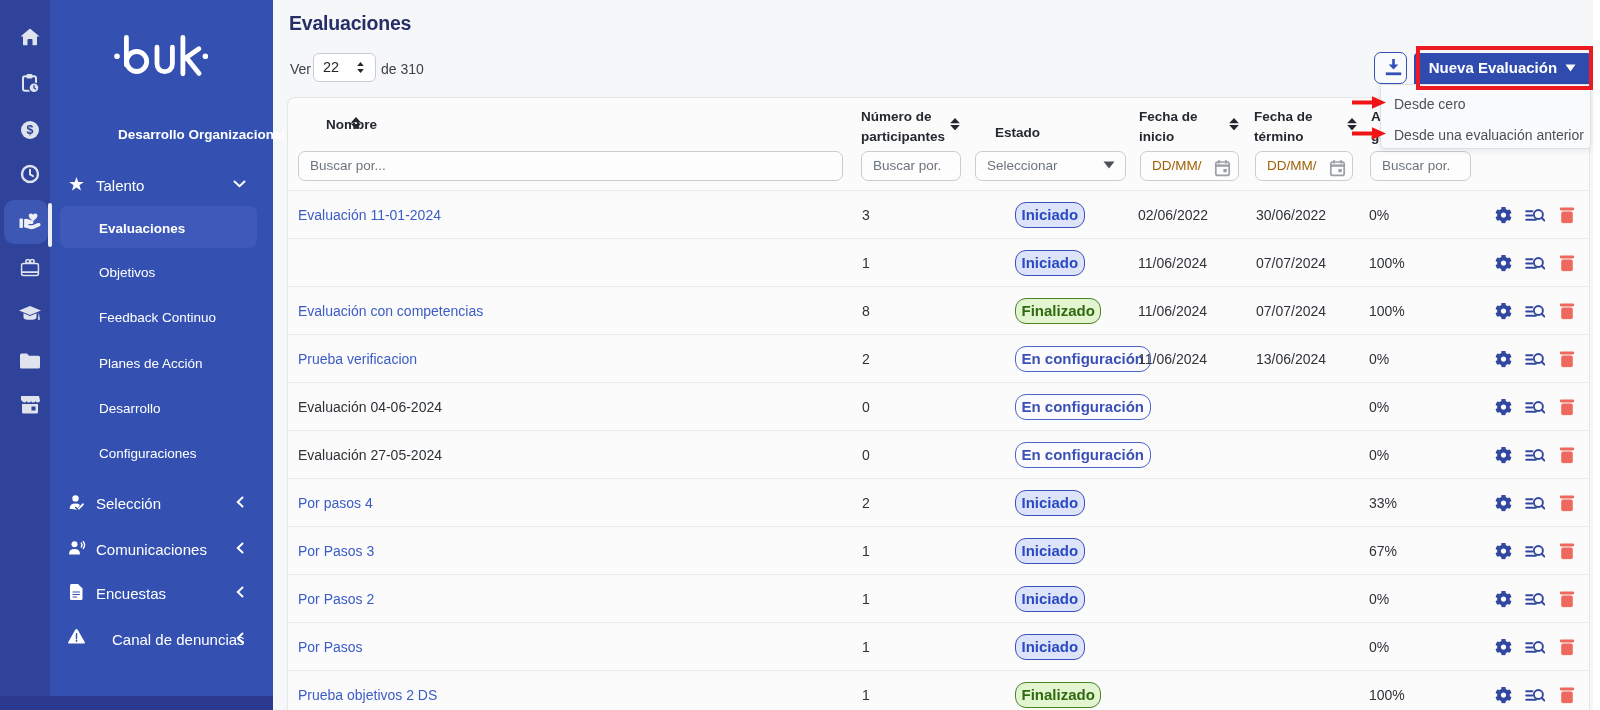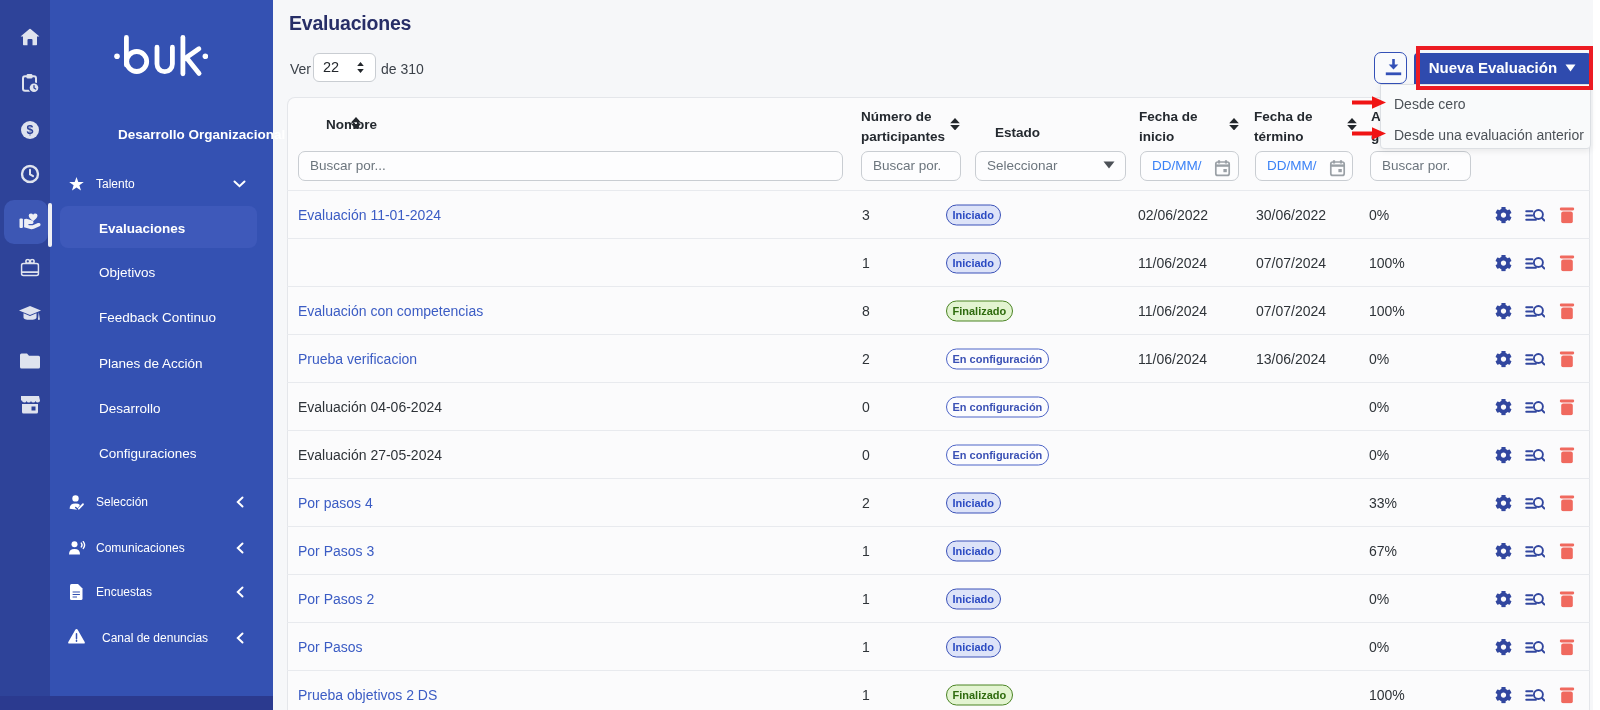--- a/index.html
+++ b/index.html
@@ -25,7 +25,7 @@
   #card { position:absolute; left:287px; top:97px; width:1303px; height:613px; background:#fbfbfc; border:1px solid #e4e6ea; border-radius:8px 8px 0 0; border-bottom:none; }
   .hdr { position:absolute; font-size:13.5px; font-weight:bold; color:#24292f; line-height:19.5px; }
   .inp { position:absolute; height:30px; background:#fdfdfe; border:1px solid #c9cdd2; border-radius:7px; font-size:13.5px; color:#6c757d; line-height:28px; padding-left:11px; top:151px; }
-  .dph { color:#3b82f6; }
+  .dph { color:#a16207; }
   
   .row { position:absolute; left:287px; width:1303px; height:48px; border-top:1px solid #e8eaee; }
   .name { position:absolute; left:11px; top:50%; transform:translateY(-50%); font-size:14px; color:#3b5cc4; }

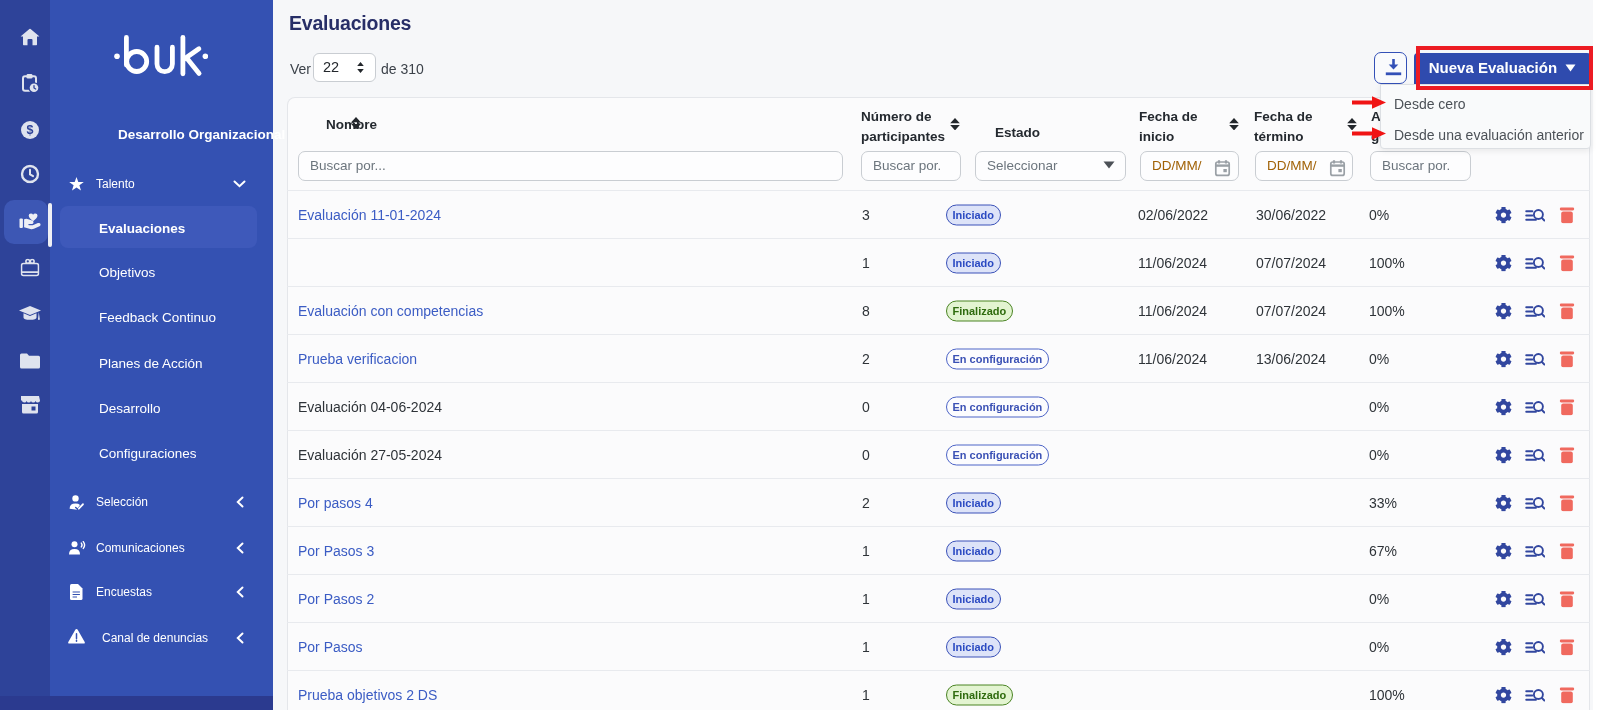--- a/index.html
+++ b/index.html
@@ -12,7 +12,7 @@
   .railicon { position:absolute; left:30px; transform:translate(-50%,-50%); z-index:2; }
   #railactive { position:absolute; left:4px; top:200px; width:44px; height:44px; border-radius:10px; background:#3d57b4; }
   #railbar { position:absolute; left:48px; top:203px; width:4px; height:44px; border-radius:2px; background:#eef0f5; }
-  .mitem { position:absolute; color:#fff; font-size:12px; }
+  .mitem { position:absolute; color:#fff; font-size:15px; }
   .sub { position:absolute; left:99px; transform:translateY(-50%); color:#fff; font-size:13.5px; }
   #logo { position:absolute; left:114px; top:35px; }
   

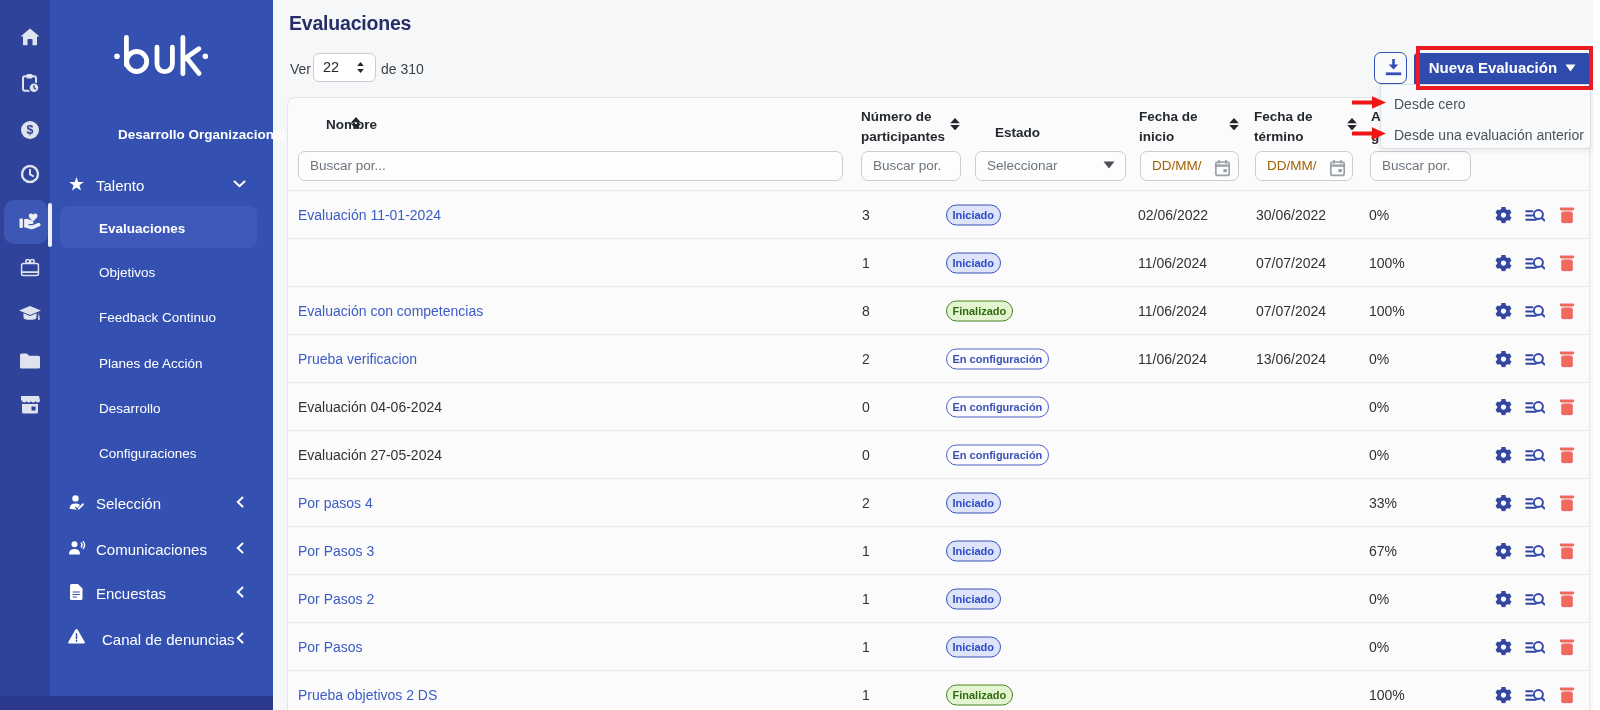--- a/index.html
+++ b/index.html
@@ -34,7 +34,7 @@
   .date1 { position:absolute; left:851px; top:50%; transform:translateY(-50%); font-size:14px; color:#2e3338; }
   .date2 { position:absolute; left:969px; top:50%; transform:translateY(-50%); font-size:14px; color:#2e3338; }
   .pct { position:absolute; left:1082px; top:50%; transform:translateY(-50%); font-size:14px; color:#2e3338; }
-  .badge { position:absolute; left:659px; top:50%; transform:translateY(-50%); font-size:11px; font-weight:bold; padding:3.5px 5.5px; border-radius:11px; border:1px solid; }
+  .badge { position:absolute; left:728px; top:50%; transform:translateY(-50%); font-size:15px; font-weight:bold; padding:3.5px 5.5px; border-radius:11px; border:1px solid; }
   .b-ini { background:#dde3f8; border-color:#3a51b8; color:#2b4ac2; }
   .b-fin { background:#e3f4d1; border-color:#4a8423; color:#2f6b0e; }
   .b-cfg { background:#fcfcfe; border-color:#4d64c7; color:#3b51b5; }

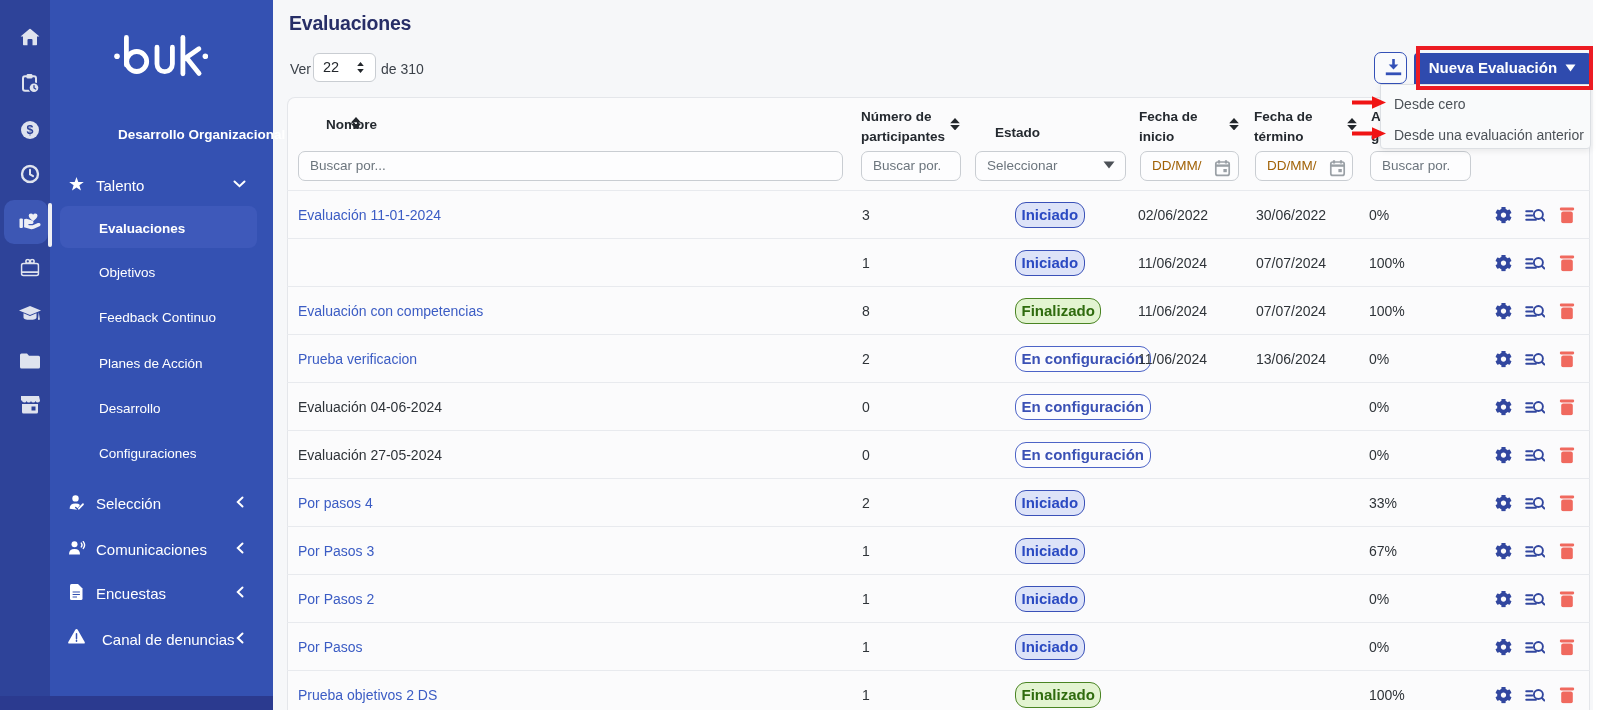--- a/index.html
+++ b/index.html
@@ -177,7 +177,7 @@
 <div class="mitem" style="left:96px; top:495px;">Selección</div>
 <div class="mitem" style="left:96px; top:541px;">Comunicaciones</div>
 <div class="mitem" style="left:96px; top:585px;">Encuestas</div>
-<div class="mitem" style="left:102px; top:631px;">Canal de denuncias</div>
+<div class="mitem" style="left:112px; top:631px;">Canal de denuncias</div>
 
 
 <h1>Evaluaciones</h1>

